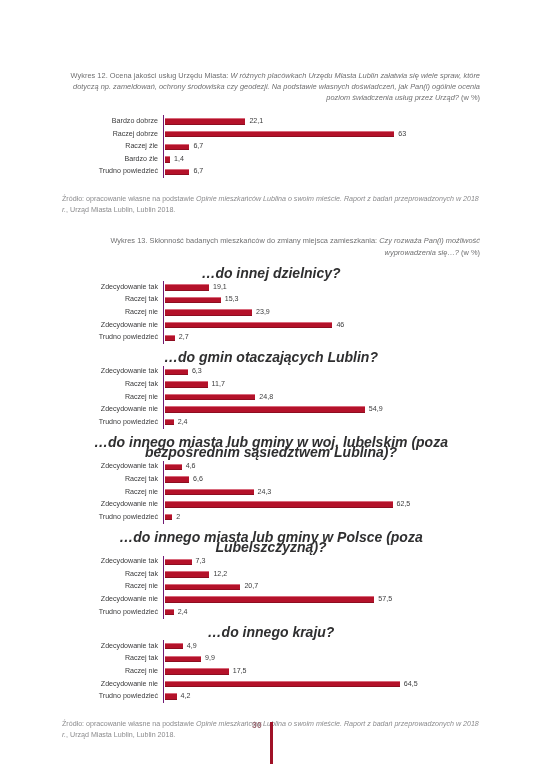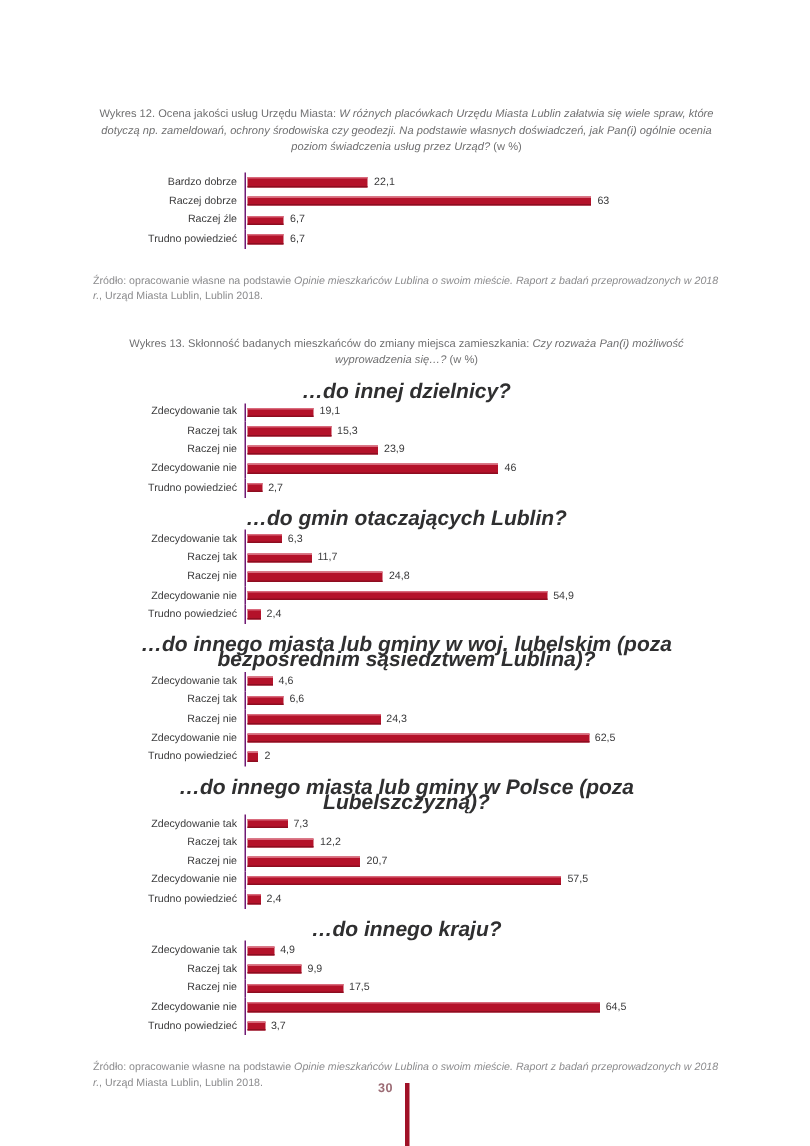--- a/index.html
+++ b/index.html
@@ -34,7 +34,7 @@
     line-height: 11.1px;
     color: #6f6f70;
     letter-spacing: 0.02px;
-    text-align: center;
+    text-align: right;
     margin: 0;
   }
   .fig-caption .it {

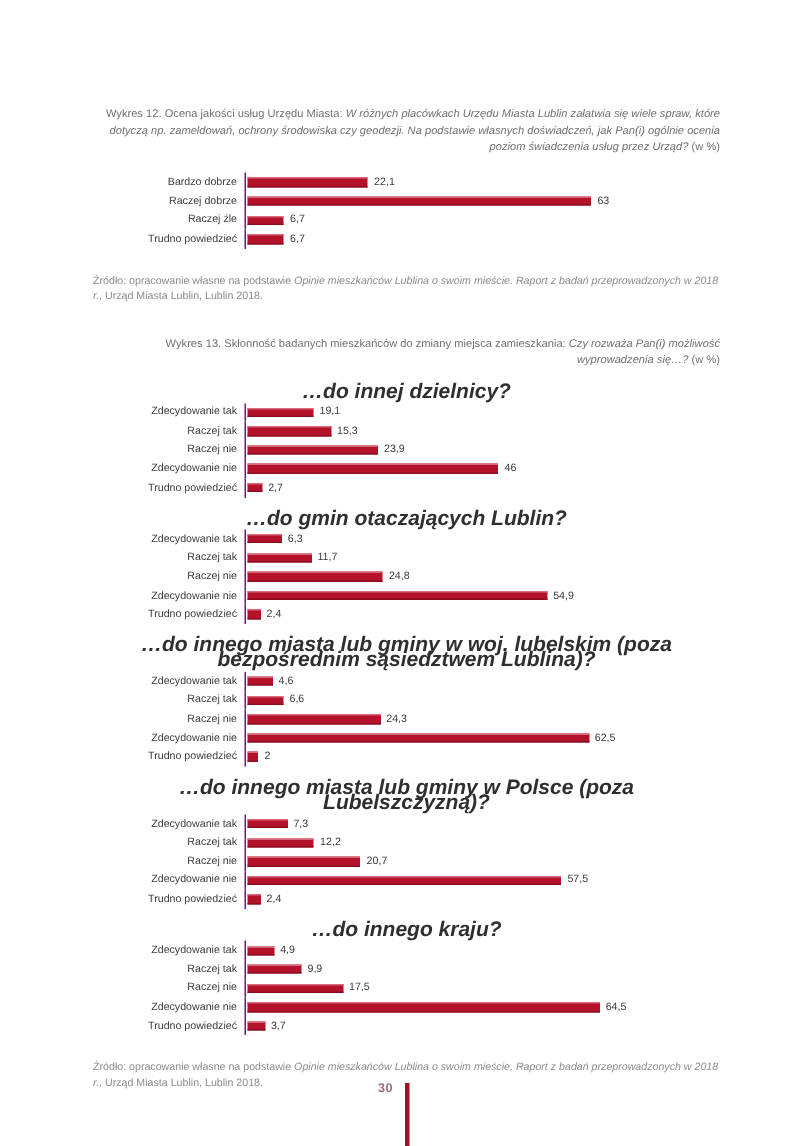--- a/index.html
+++ b/index.html
@@ -176,6 +176,13 @@
           </div>
         </div>
         <div class="row">
+          <div class="cat-label">Bardzo źle</div>
+          <div class="bar-area">
+            <div class="bar" style="width:5.1px"></div>
+            <div class="bar-value">1,4</div>
+          </div>
+        </div>
+        <div class="row">
           <div class="cat-label">Trudno powiedzieć</div>
           <div class="bar-area">
             <div class="bar" style="width:24.4px"></div>

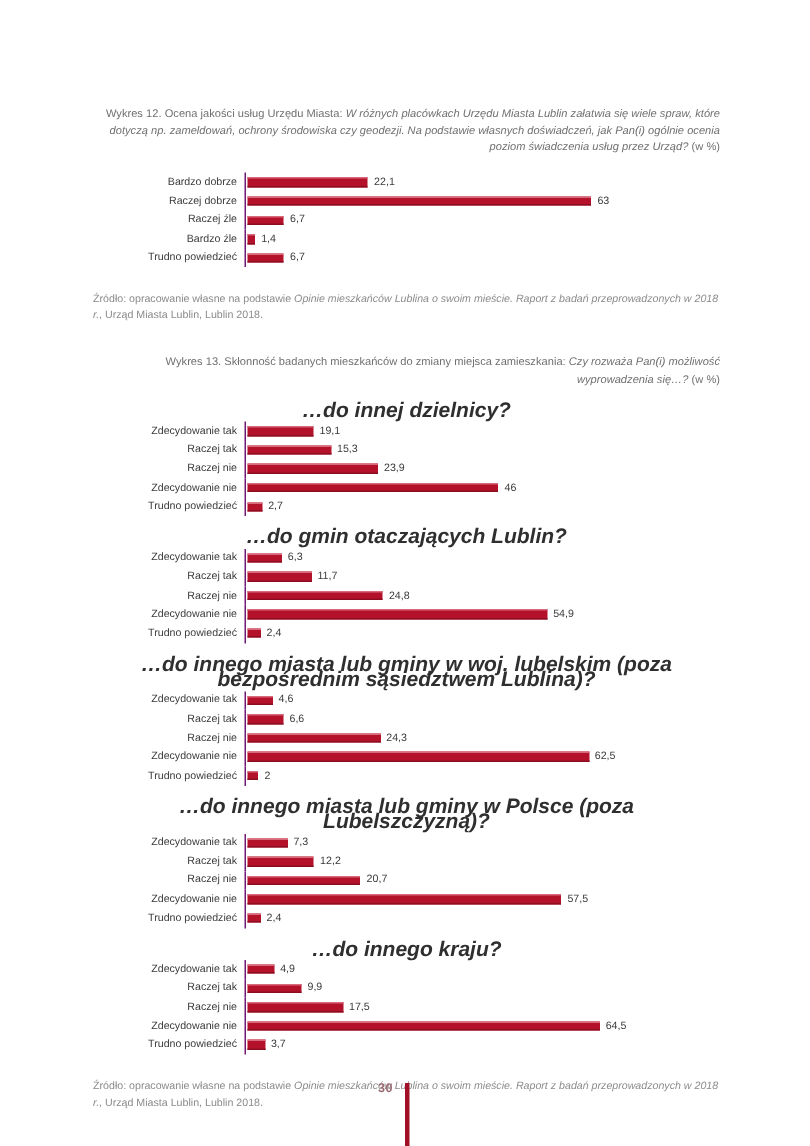--- a/index.html
+++ b/index.html
@@ -409,7 +409,7 @@
           <div class="cat-label">Trudno powiedzieć</div>
           <div class="bar-area">
             <div class="bar" style="width:11.6px"></div>
-            <div class="bar-value">3,7</div>
+            <div class="bar-value">4,2</div>
           </div>
         </div>
       </div>

